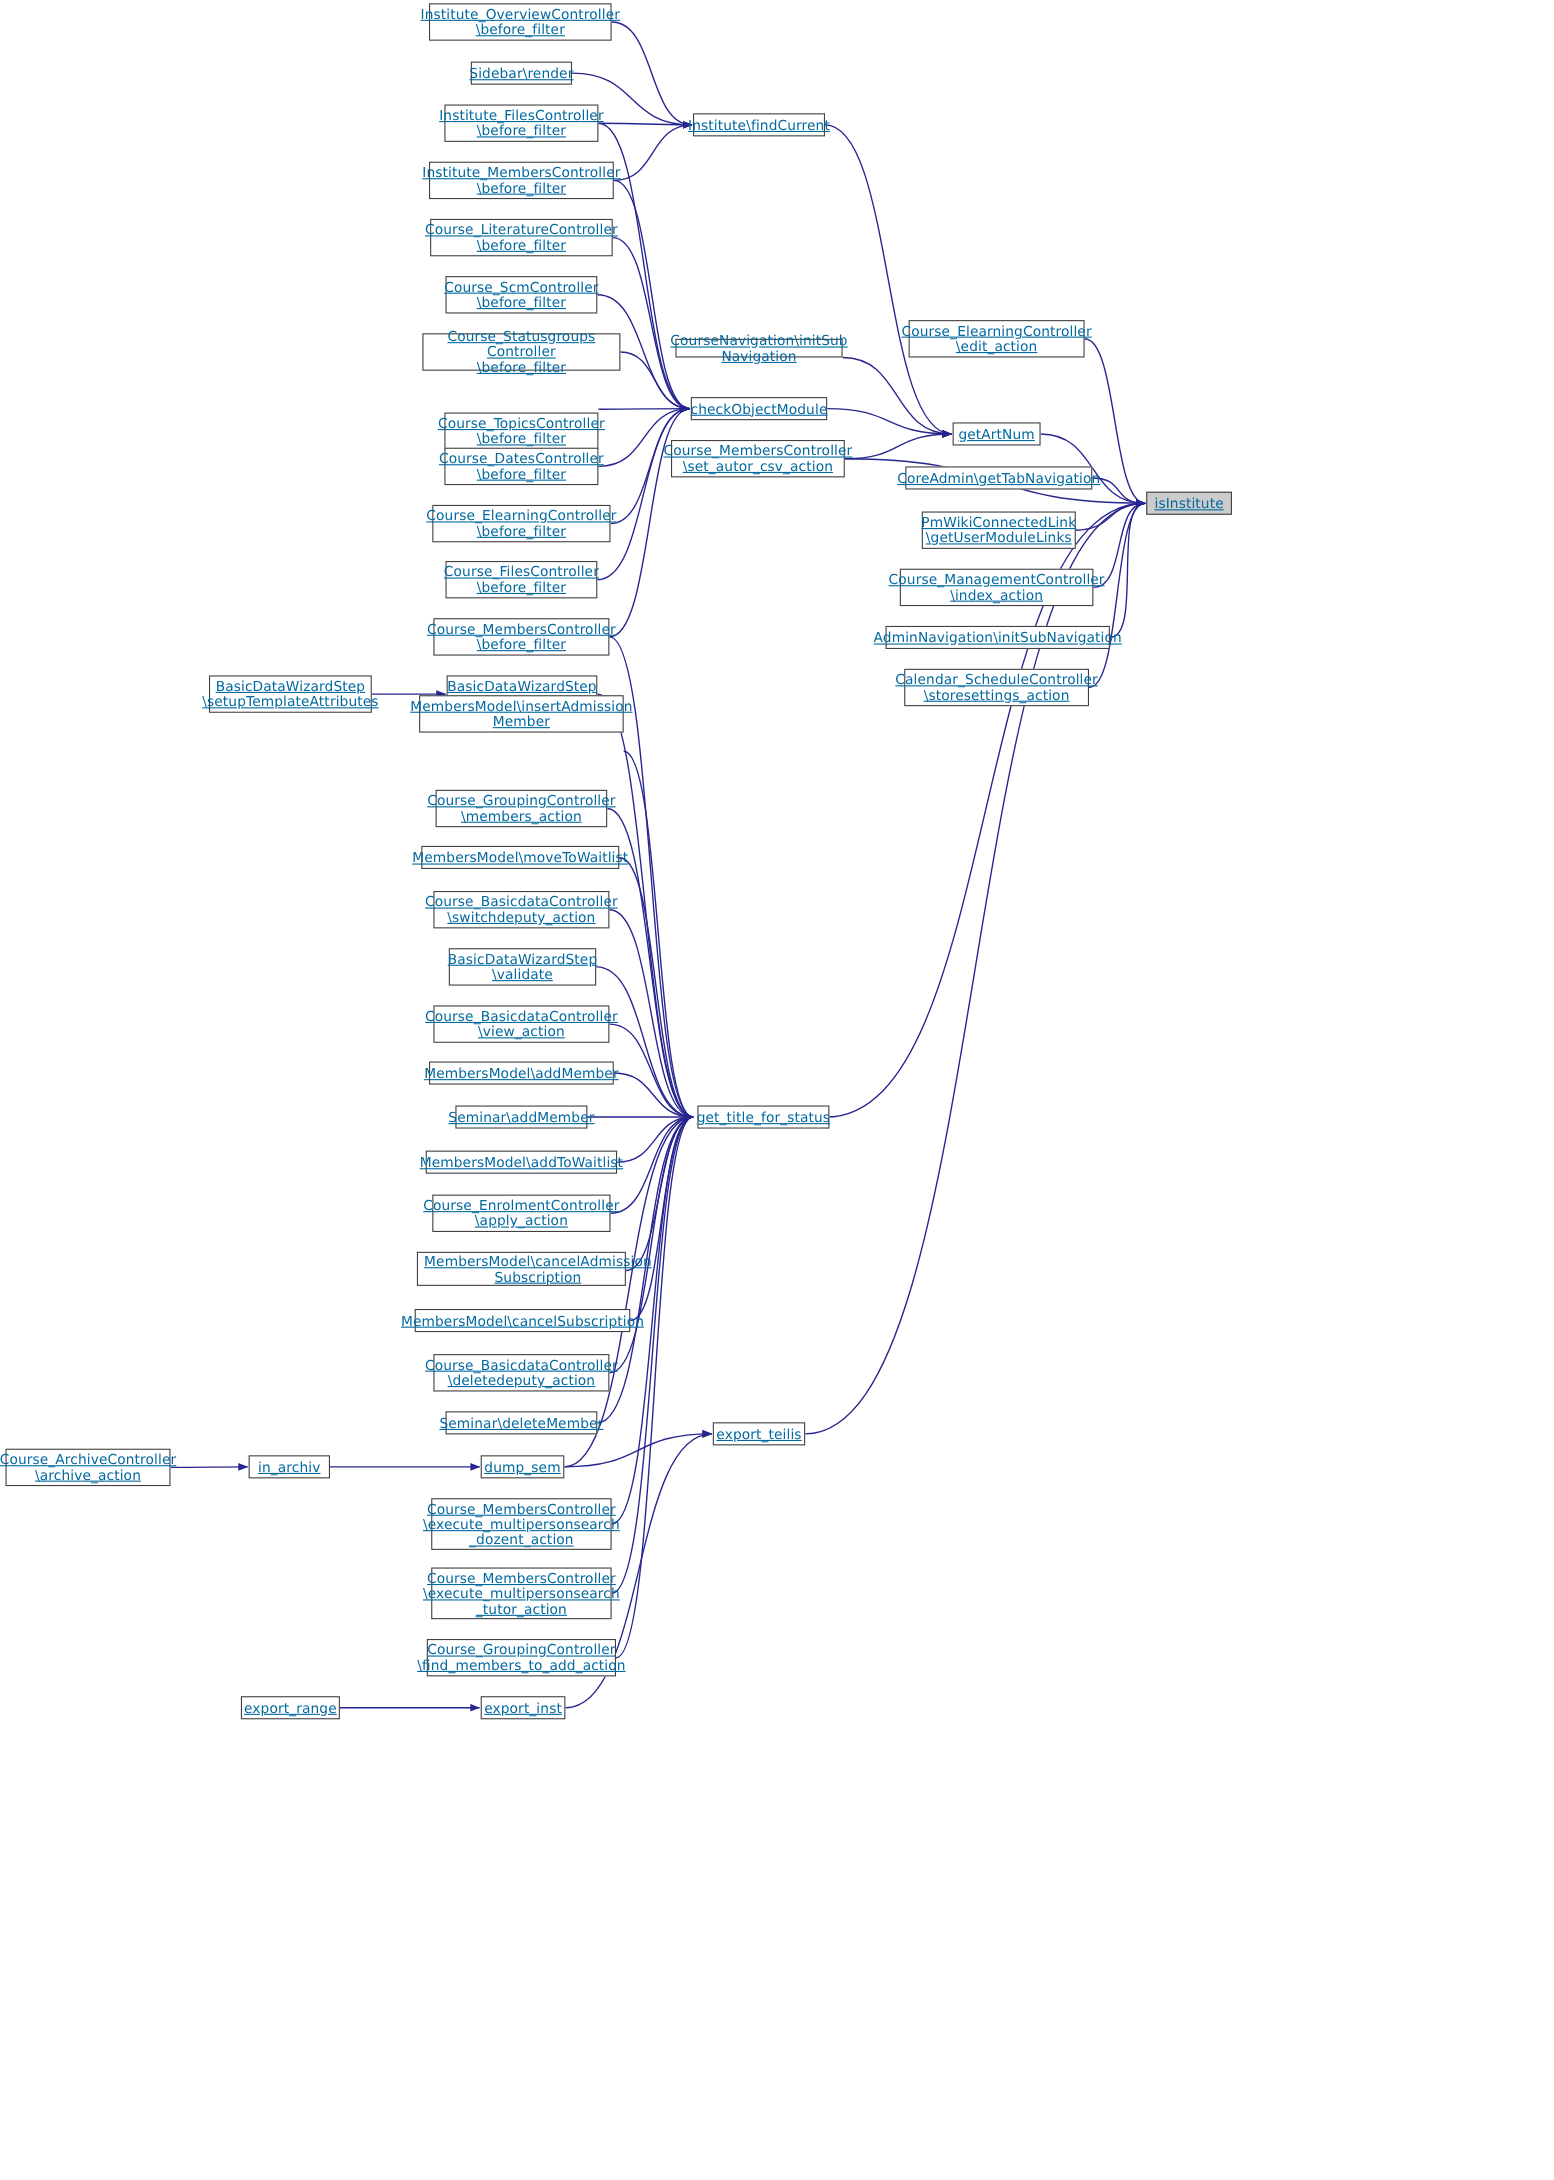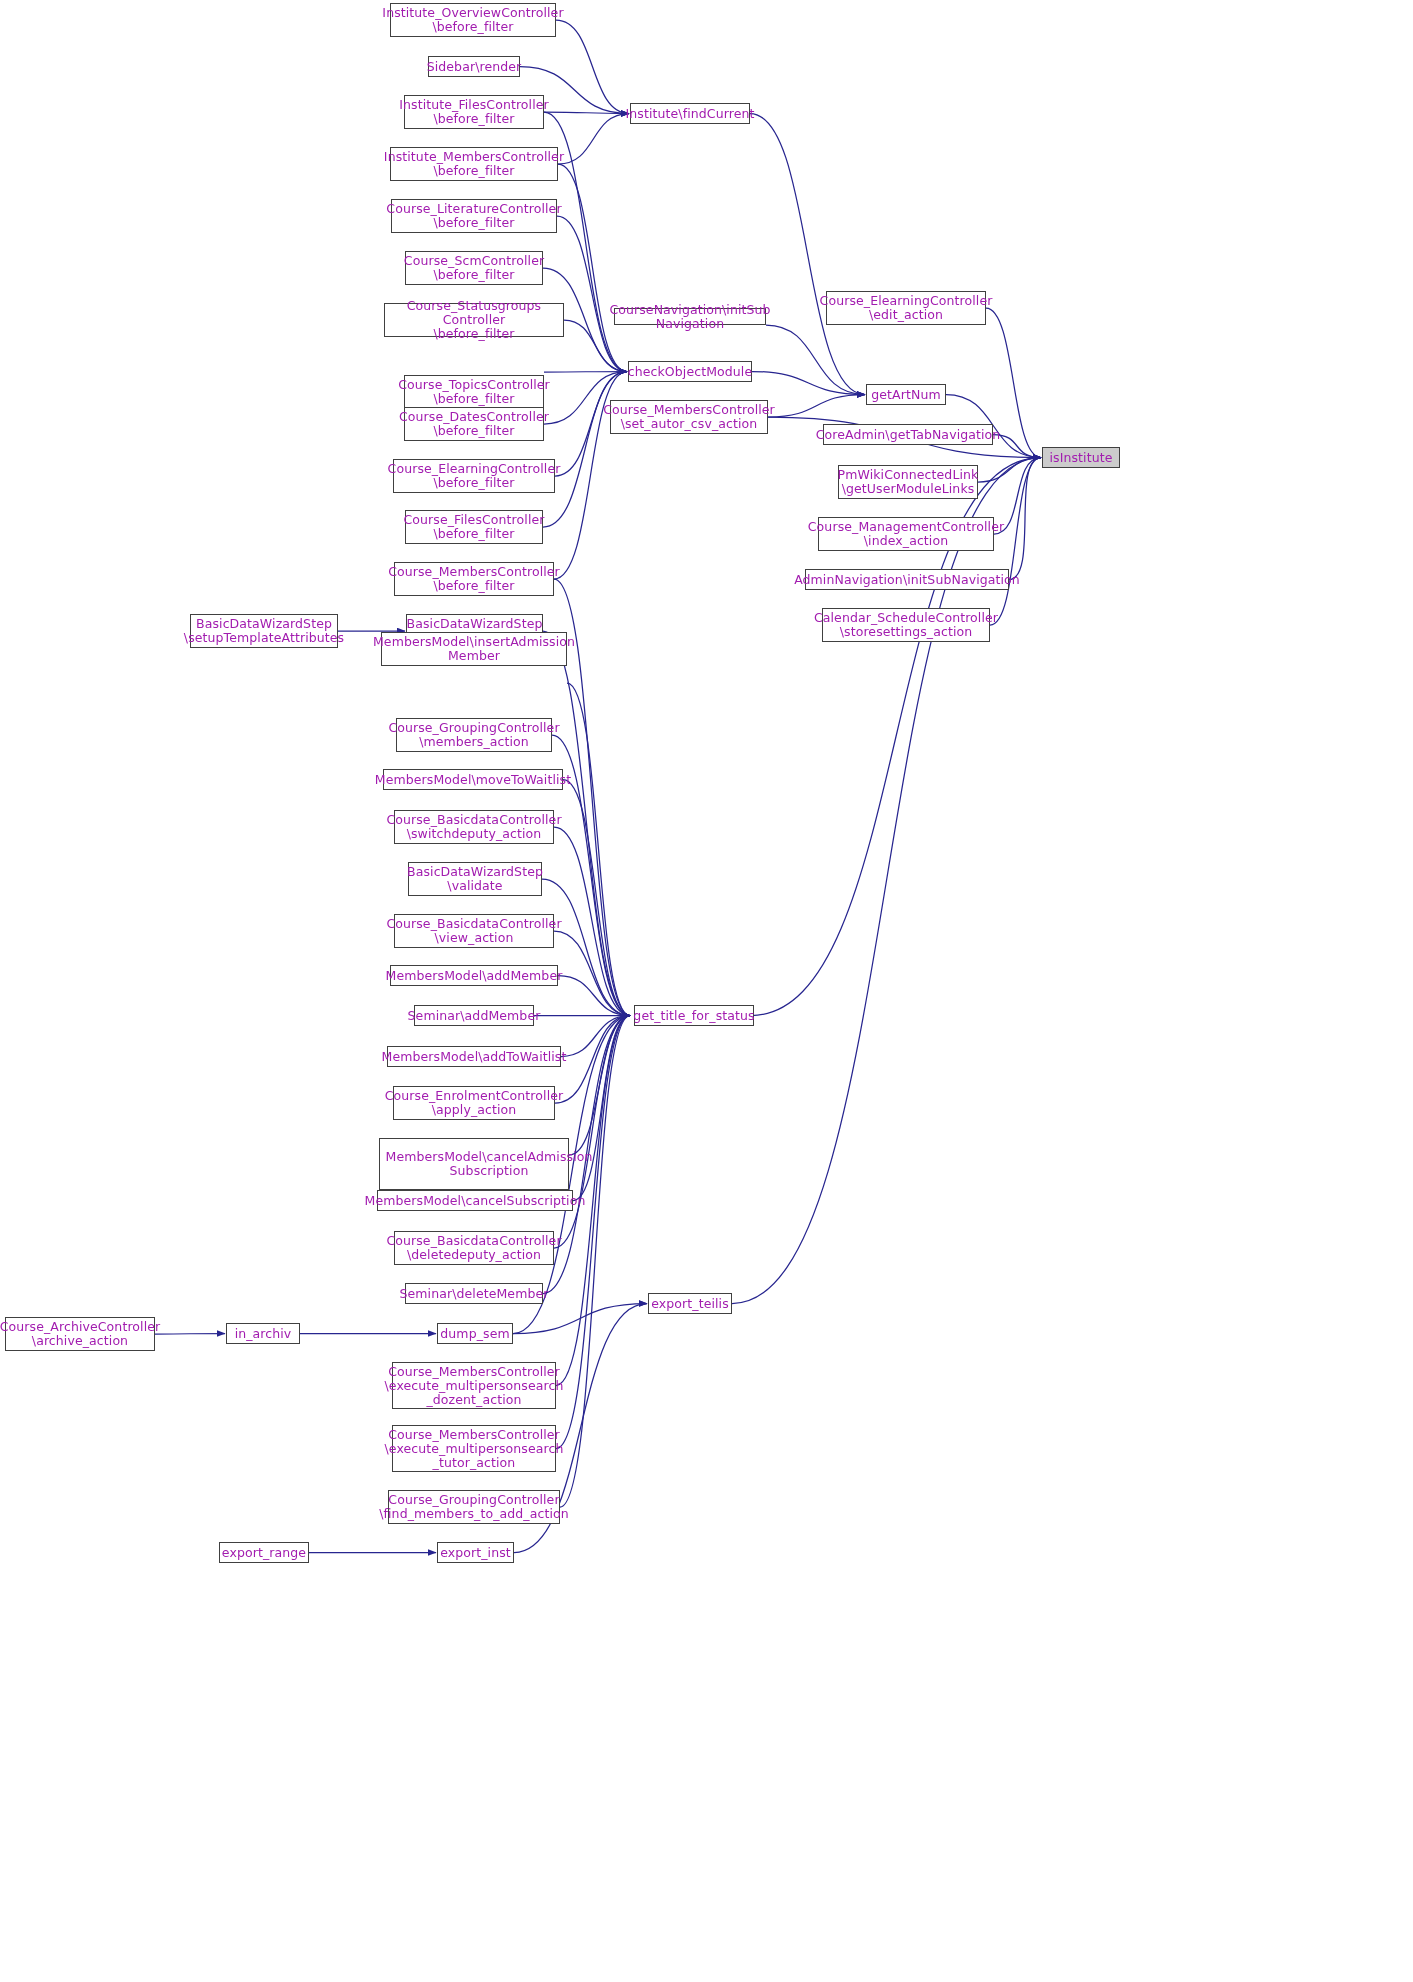--- a/index.html
+++ b/index.html
@@ -8,7 +8,7 @@
   #edges{position:absolute;left:0;top:0;width:1413px;height:1982px;pointer-events:none;}
   .node{position:absolute;box-sizing:border-box;border:1px solid #404040;background:#ffffff;
         display:flex;align-items:center;justify-content:center;text-align:center;
-        font-size:12.5px;line-height:14px;color:#a21caf;letter-spacing:0.1px;white-space:pre-line;}
+        font-size:12.5px;line-height:14px;color:#0369a1;letter-spacing:0.1px;white-space:pre-line;text-decoration:underline;}
   .node.hl{background:#cccccc;border-color:#404040;}
 </style>
 </head>

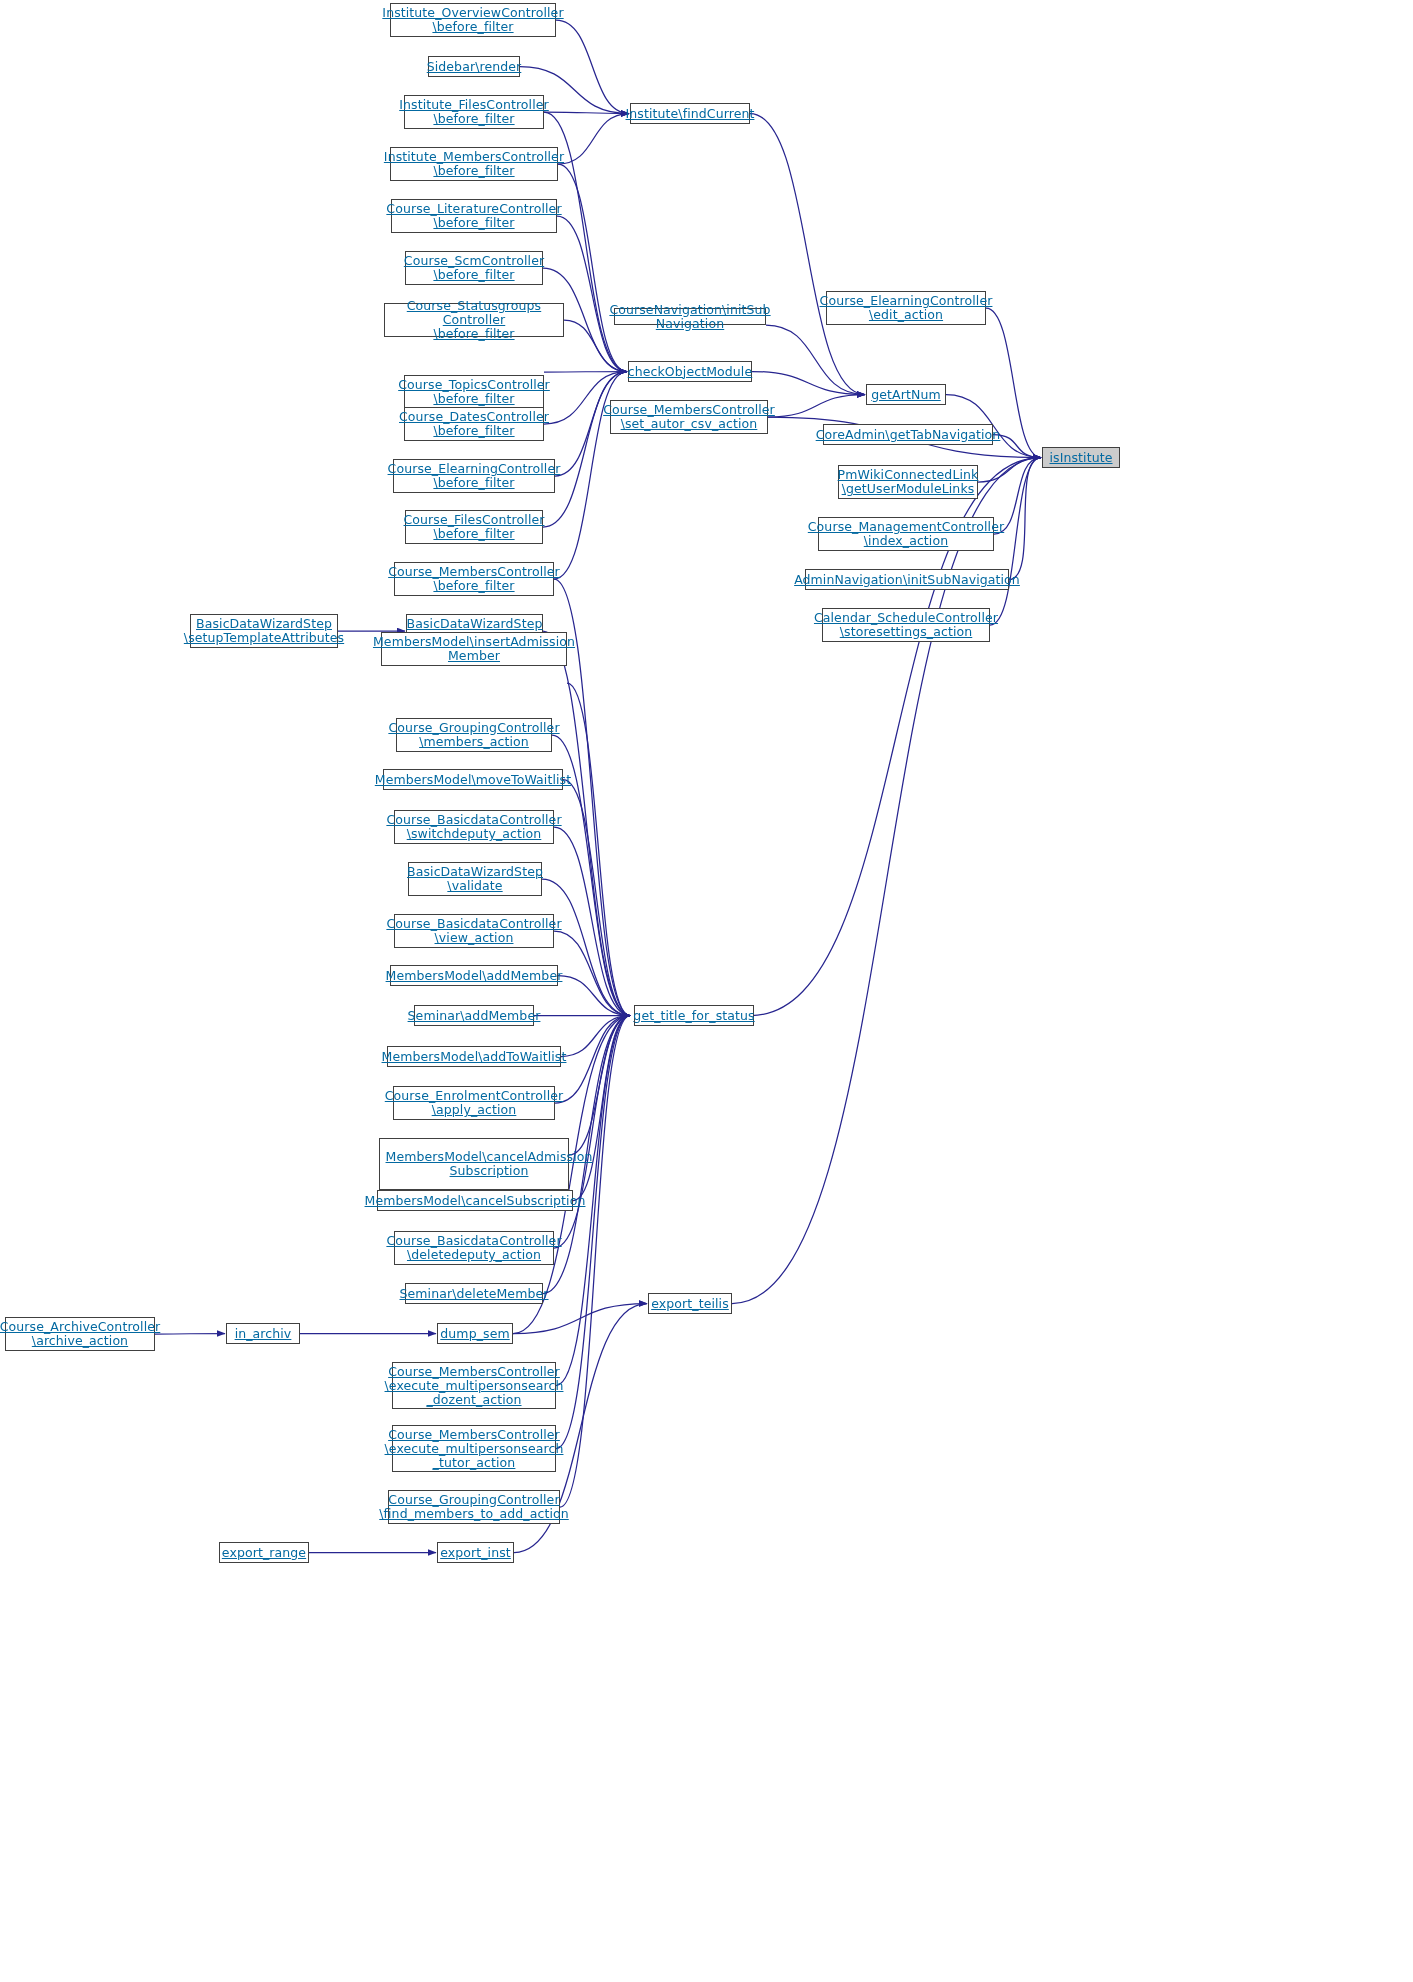--- a/index.html
+++ b/index.html
@@ -119,7 +119,7 @@
     <div class="node" style="left: 387px; top: 1046px; width: 174px; height: 21px;">MembersModel\addToWaitlist</div>
     <div class="node" style="left: 393px; top: 1086px; width: 162px; height: 34px;">Course_EnrolmentController
 \apply_action</div>
-    <div class="node" style="left: 379px; top: 1138px; width: 190px; height: 52px; padding-left: 30px;">MembersModel\cancelAdmission
+    <div class="node" style="left: 379px; top: 1138px; width: 190px; height: 31px; padding-left: 30px;">MembersModel\cancelAdmission
 Subscription</div>
     <div class="node" style="left: 377px; top: 1190px; width: 196px; height: 21px;">MembersModel\cancelSubscription</div>
     <div class="node" style="left: 394px; top: 1231px; width: 160px; height: 34px;">Course_BasicdataController

